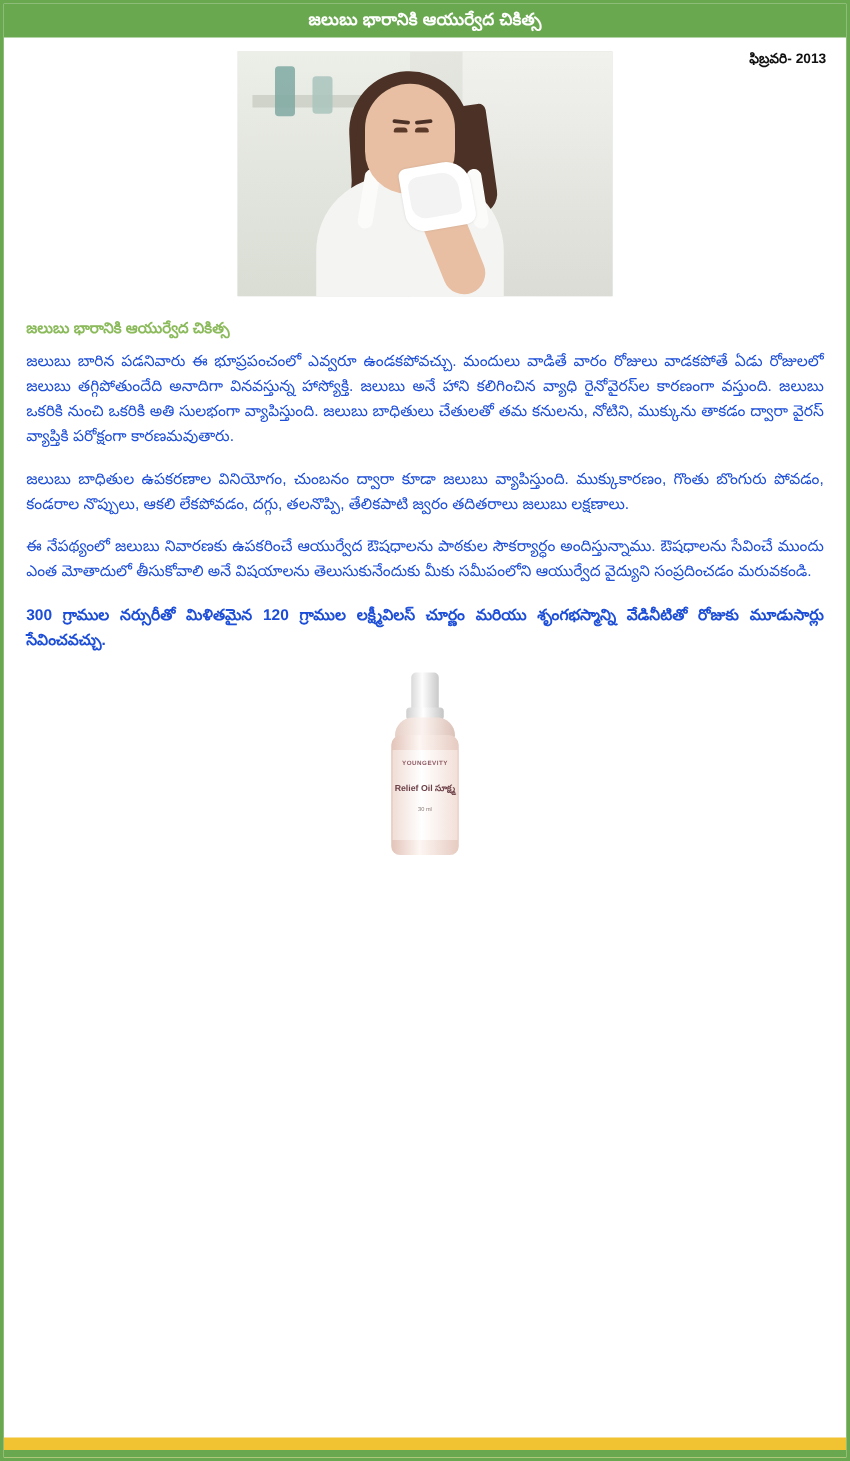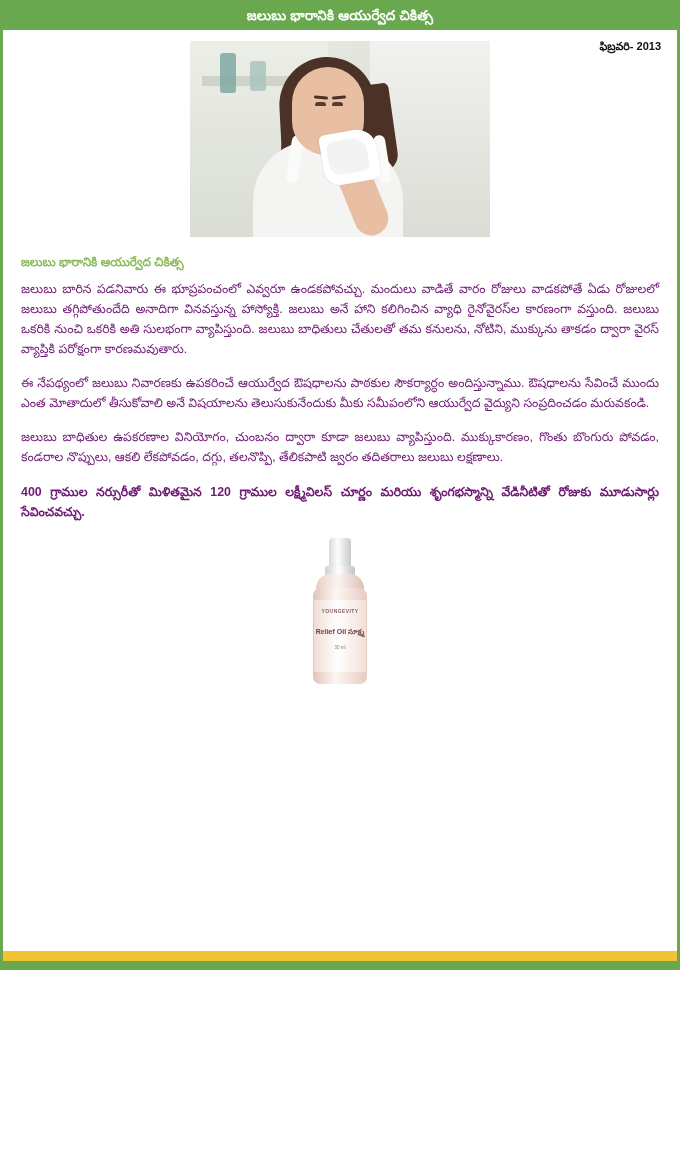--- a/index.html
+++ b/index.html
@@ -13,7 +13,7 @@
   .page {
     position: relative;
     width: 680px;
-    height: 970px;
+    height: 1169px;
     box-sizing: border-box;
     background: #ffffff;
     border: 3px solid #6aa84f;

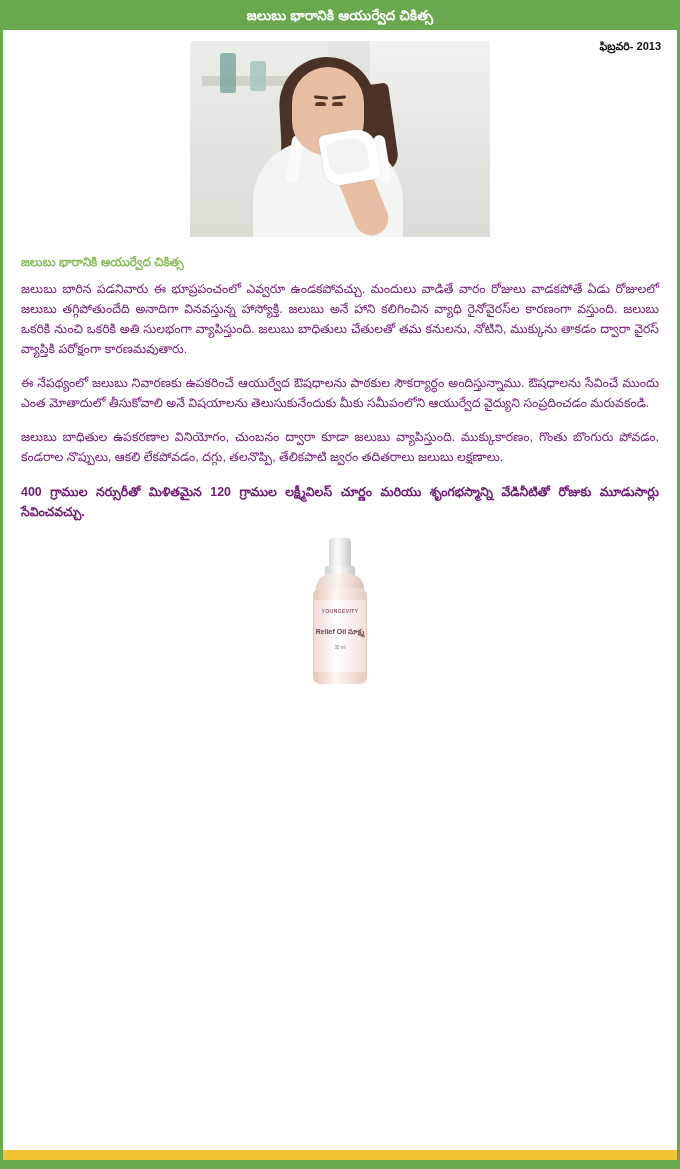--- a/index.html
+++ b/index.html
@@ -221,7 +221,7 @@
   p.body-text {
     font-size: 12.4px;
     line-height: 1.62;
-    color: #701a75;
+    color: #1d4ed8;
     margin: 0 0 14px 0;
     text-align: justify;
     text-justify: inter-word;

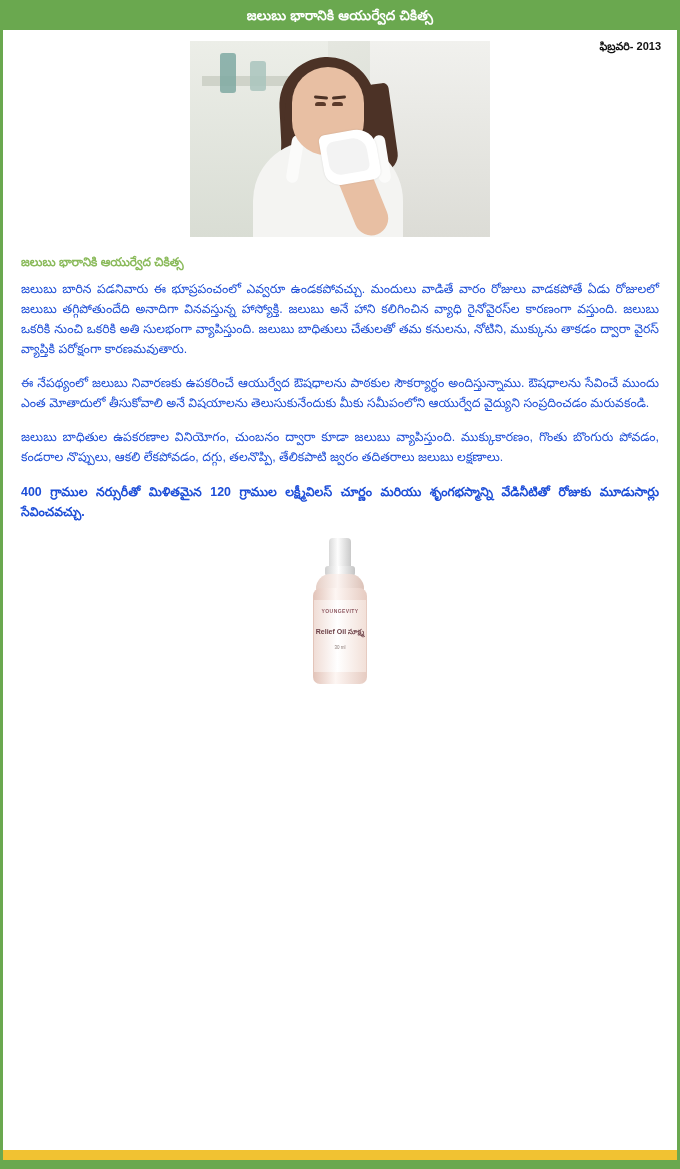--- a/index.html
+++ b/index.html
@@ -368,8 +368,8 @@
     <div class="subtitle">జలుబు భారానికి ఆయుర్వేద చికిత్స</div>
 
     <p class="body-text">జలుబు బారిన పడనివారు ఈ భూప్రపంచంలో ఎవ్వరూ ఉండకపోవచ్చు. మందులు వాడితే వారం రోజులు వాడకపోతే ఏడు రోజులలో జలుబు తగ్గిపోతుందేది అనాదిగా వినవస్తున్న హాస్యోక్తి. జలుబు అనే హాని కలిగించిన వ్యాధి రైనోవైరస్‌ల కారణంగా వస్తుంది. జలుబు ఒకరికి నుంచి ఒకరికి అతి సులభంగా వ్యాపిస్తుంది. జలుబు బాధితులు చేతులతో తమ కనులను, నోటిని, ముక్కును తాకడం ద్వారా వైరస్ వ్యాప్తికి పరోక్షంగా కారణమవుతారు.</p>
+    <p class="body-text">జలుబు బాధితుల ఉపకరణాల వినియోగం, చుంబనం ద్వారా కూడా జలుబు వ్యాపిస్తుంది. ముక్కుకారణం, గొంతు బొంగురు పోవడం, కండరాల నొప్పులు, ఆకలి లేకపోవడం, దగ్గు, తలనొప్పి, తేలికపాటి జ్వరం తదితరాలు జలుబు లక్షణాలు.</p>
     <p class="body-text">ఈ నేపథ్యంలో జలుబు నివారణకు ఉపకరించే ఆయుర్వేద ఔషధాలను పాఠకుల సౌకర్యార్ధం అందిస్తున్నాము. ఔషధాలను సేవించే ముందు ఎంత మోతాదులో తీసుకోవాలి అనే విషయాలను తెలుసుకునేందుకు మీకు సమీపంలోని ఆయుర్వేద వైద్యుని సంప్రదించడం మరువకండి.</p>
-    <p class="body-text">జలుబు బాధితుల ఉపకరణాల వినియోగం, చుంబనం ద్వారా కూడా జలుబు వ్యాపిస్తుంది. ముక్కుకారణం, గొంతు బొంగురు పోవడం, కండరాల నొప్పులు, ఆకలి లేకపోవడం, దగ్గు, తలనొప్పి, తేలికపాటి జ్వరం తదితరాలు జలుబు లక్షణాలు.</p>
     <p class="body-text bold">400 గ్రాముల నర్సురీతో మిళితమైన 120 గ్రాముల లక్ష్మీవిలస్ చూర్ణం మరియు శృంగభస్మాన్ని వేడినీటితో రోజుకు మూడుసార్లు సేవించవచ్చు.</p>
 
     <div class="product-wrap">

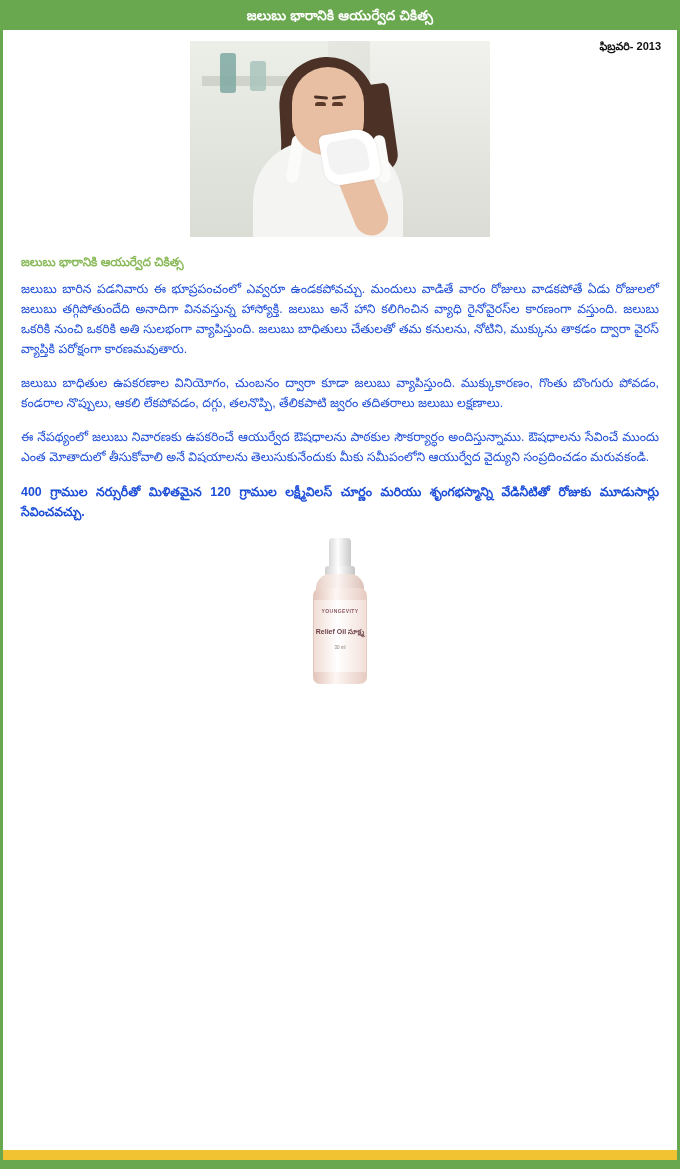--- a/index.html
+++ b/index.html
@@ -370,7 +370,7 @@
     <p class="body-text">జలుబు బారిన పడనివారు ఈ భూప్రపంచంలో ఎవ్వరూ ఉండకపోవచ్చు. మందులు వాడితే వారం రోజులు వాడకపోతే ఏడు రోజులలో జలుబు తగ్గిపోతుందేది అనాదిగా వినవస్తున్న హాస్యోక్తి. జలుబు అనే హాని కలిగించిన వ్యాధి రైనోవైరస్‌ల కారణంగా వస్తుంది. జలుబు ఒకరికి నుంచి ఒకరికి అతి సులభంగా వ్యాపిస్తుంది. జలుబు బాధితులు చేతులతో తమ కనులను, నోటిని, ముక్కును తాకడం ద్వారా వైరస్ వ్యాప్తికి పరోక్షంగా కారణమవుతారు.</p>
     <p class="body-text">జలుబు బాధితుల ఉపకరణాల వినియోగం, చుంబనం ద్వారా కూడా జలుబు వ్యాపిస్తుంది. ముక్కుకారణం, గొంతు బొంగురు పోవడం, కండరాల నొప్పులు, ఆకలి లేకపోవడం, దగ్గు, తలనొప్పి, తేలికపాటి జ్వరం తదితరాలు జలుబు లక్షణాలు.</p>
     <p class="body-text">ఈ నేపథ్యంలో జలుబు నివారణకు ఉపకరించే ఆయుర్వేద ఔషధాలను పాఠకుల సౌకర్యార్ధం అందిస్తున్నాము. ఔషధాలను సేవించే ముందు ఎంత మోతాదులో తీసుకోవాలి అనే విషయాలను తెలుసుకునేందుకు మీకు సమీపంలోని ఆయుర్వేద వైద్యుని సంప్రదించడం మరువకండి.</p>
-    <p class="body-text bold">400 గ్రాముల నర్సురీతో మిళితమైన 120 గ్రాముల లక్ష్మీవిలస్ చూర్ణం మరియు శృంగభస్మాన్ని వేడినీటితో రోజుకు మూడుసార్లు సేవించవచ్చు.</p>
+    <p class="body-text bold">300 గ్రాముల నర్సురీతో మిళితమైన 120 గ్రాముల లక్ష్మీవిలస్ చూర్ణం మరియు శృంగభస్మాన్ని వేడినీటితో రోజుకు మూడుసార్లు సేవించవచ్చు.</p>
 
     <div class="product-wrap">
       <div class="bottle">

